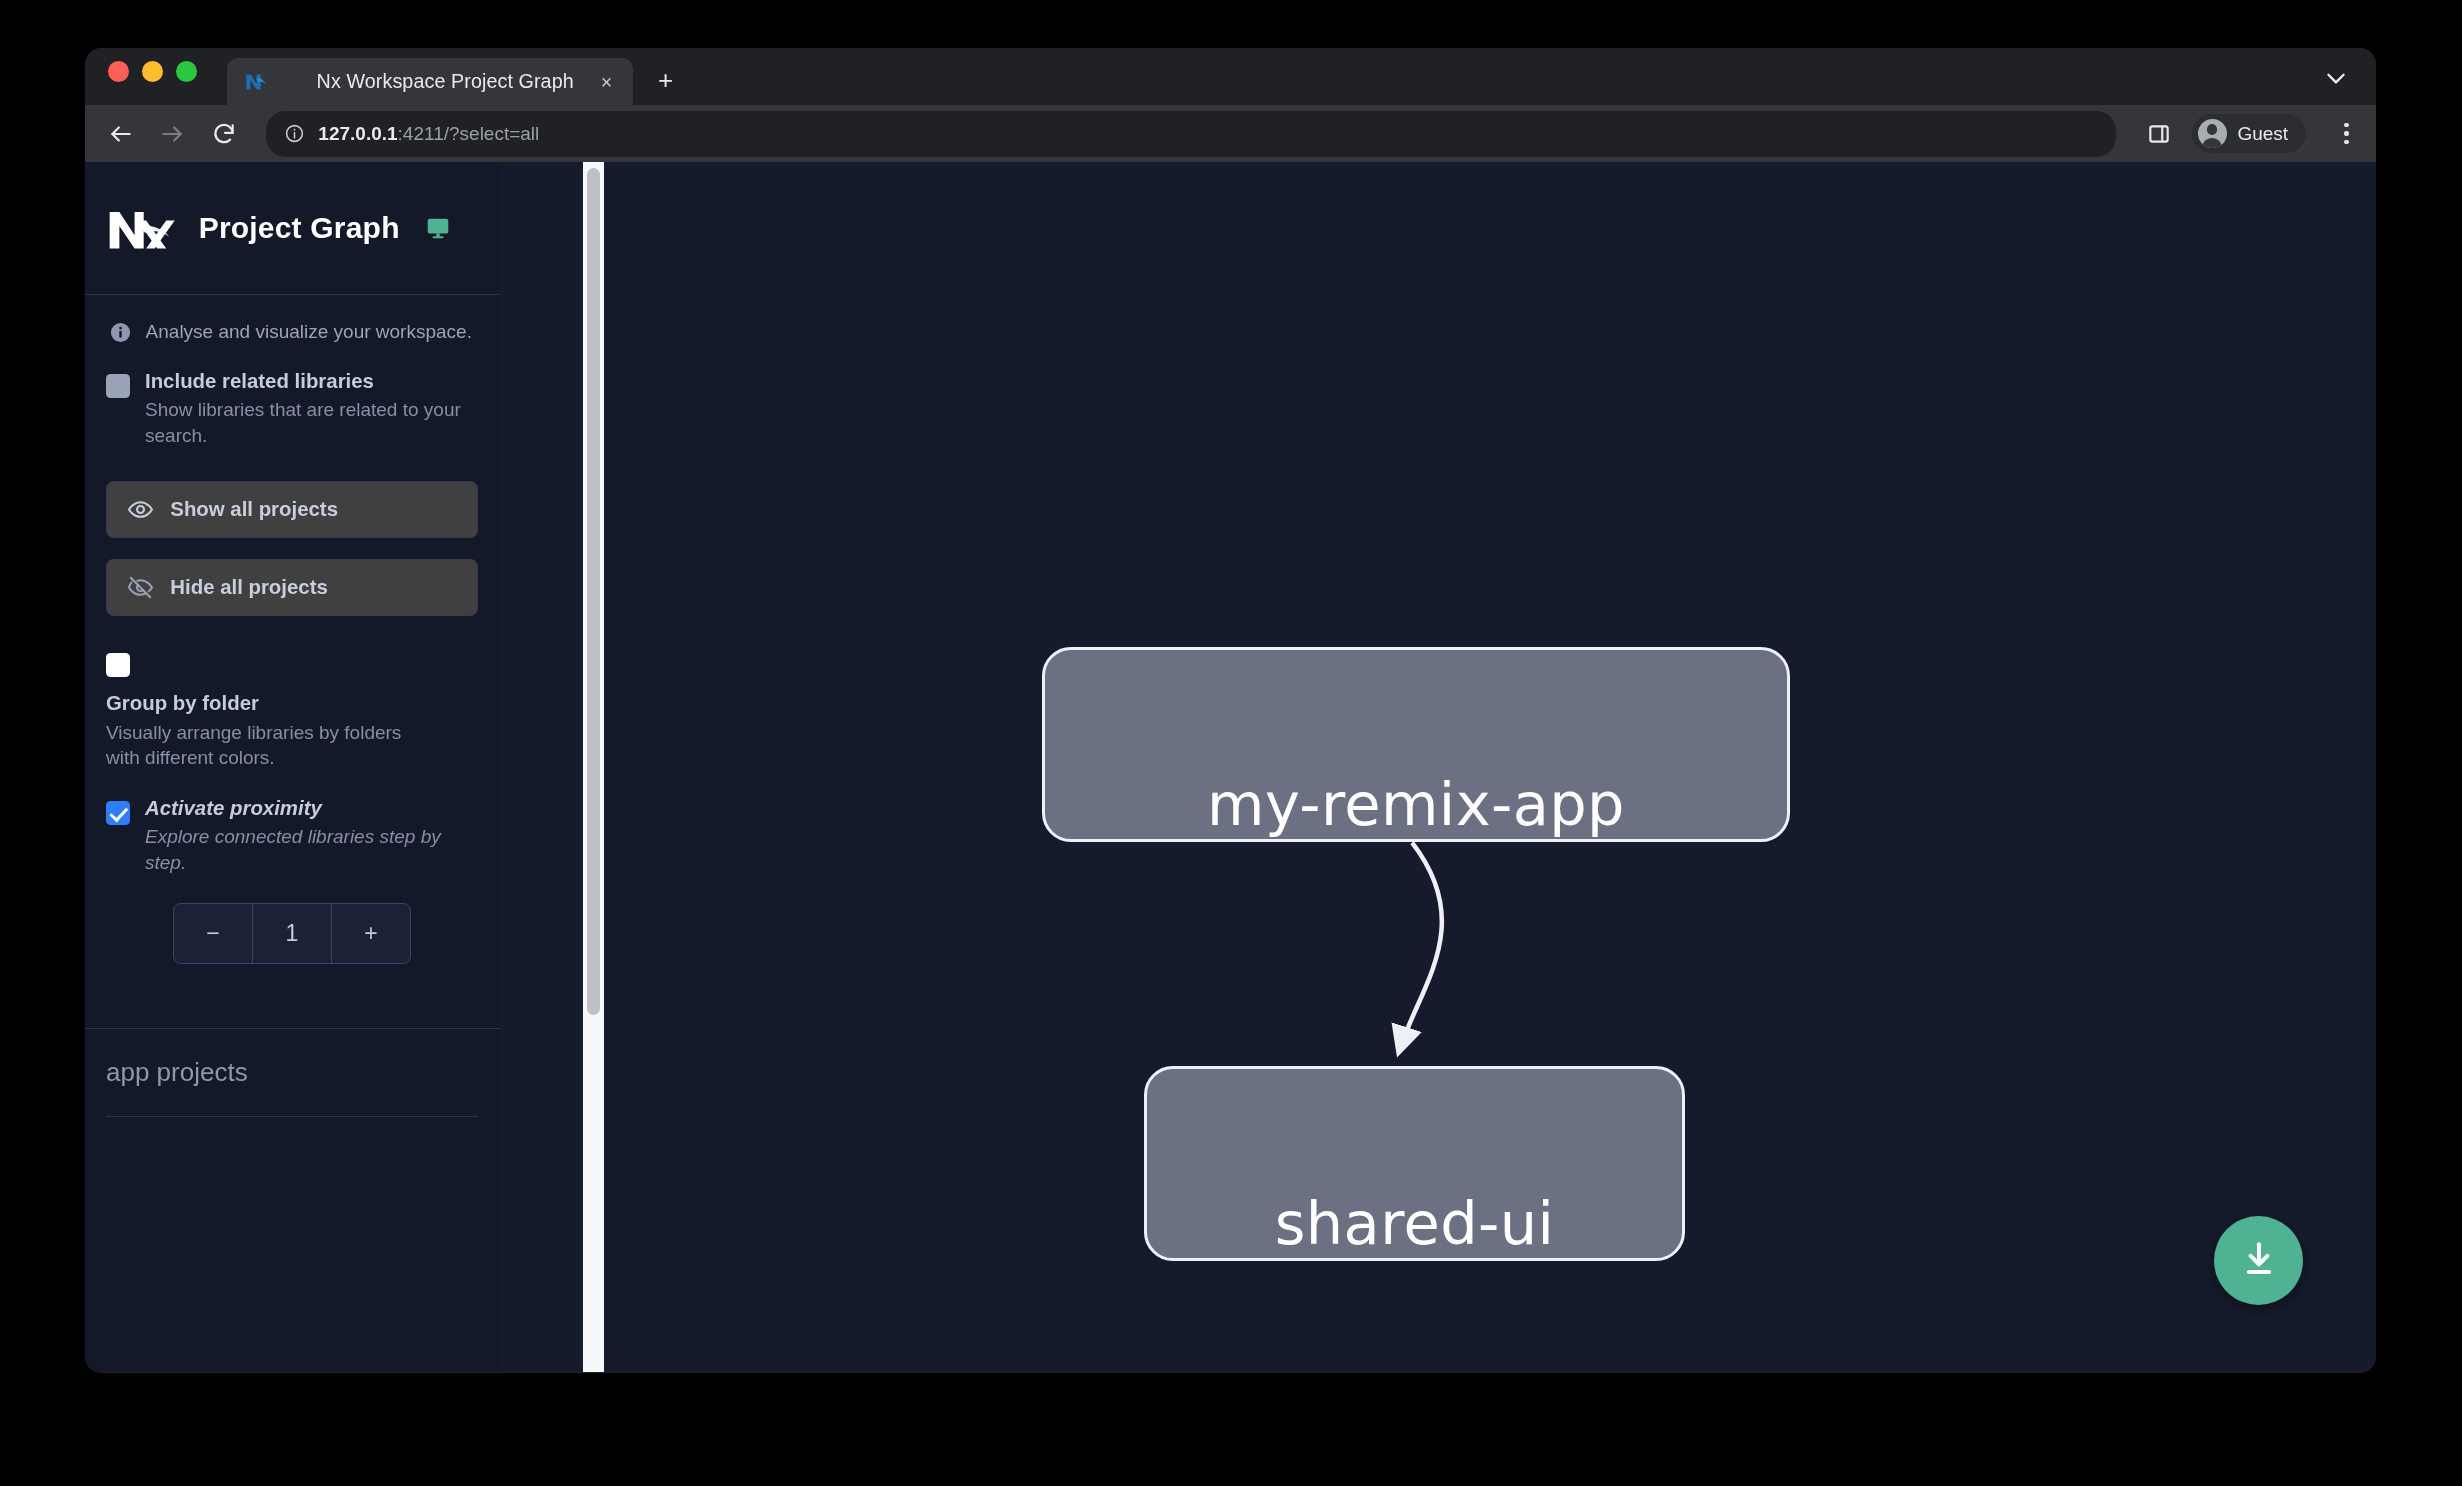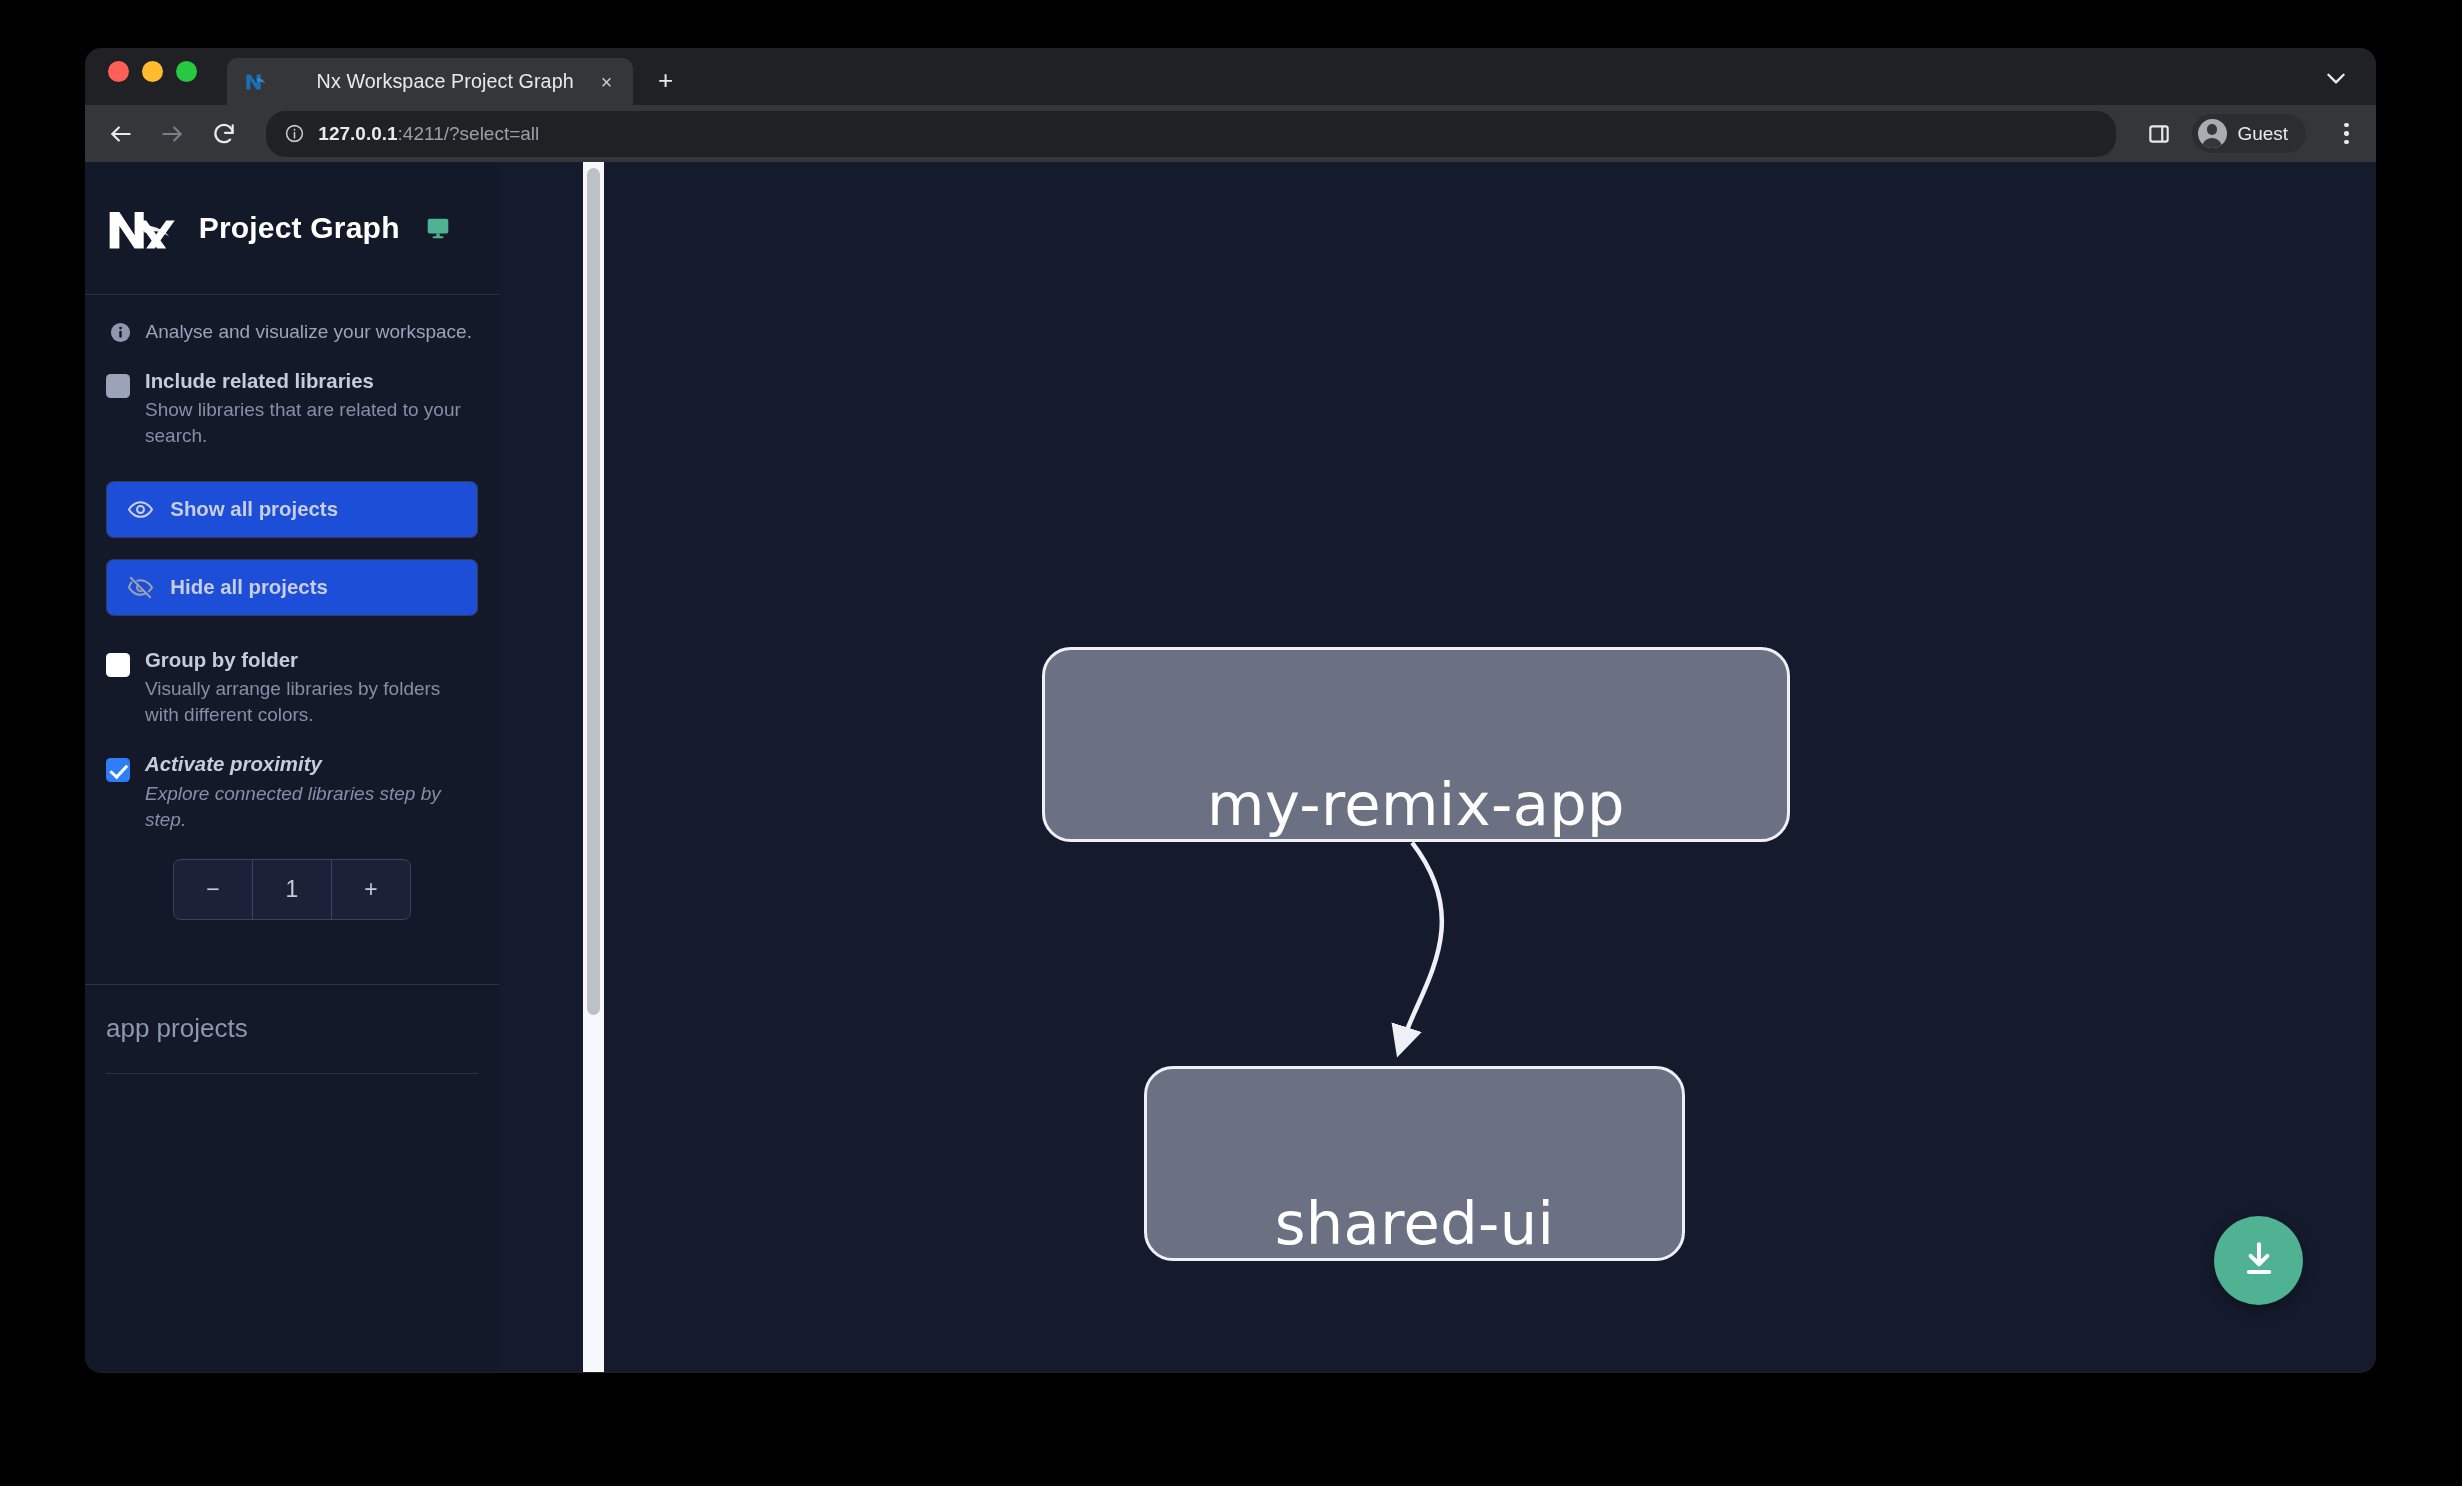--- a/index.html
+++ b/index.html
@@ -180,7 +180,7 @@
 
   .pill-btn {
     margin: 0 21px; height: 57px;
-    background: #1d4ed8;
+    background: #404040;
     border: 0.8px solid #343c55;
     border-radius: 7.6px;
     display: flex; align-items: center; gap: 16.6px;

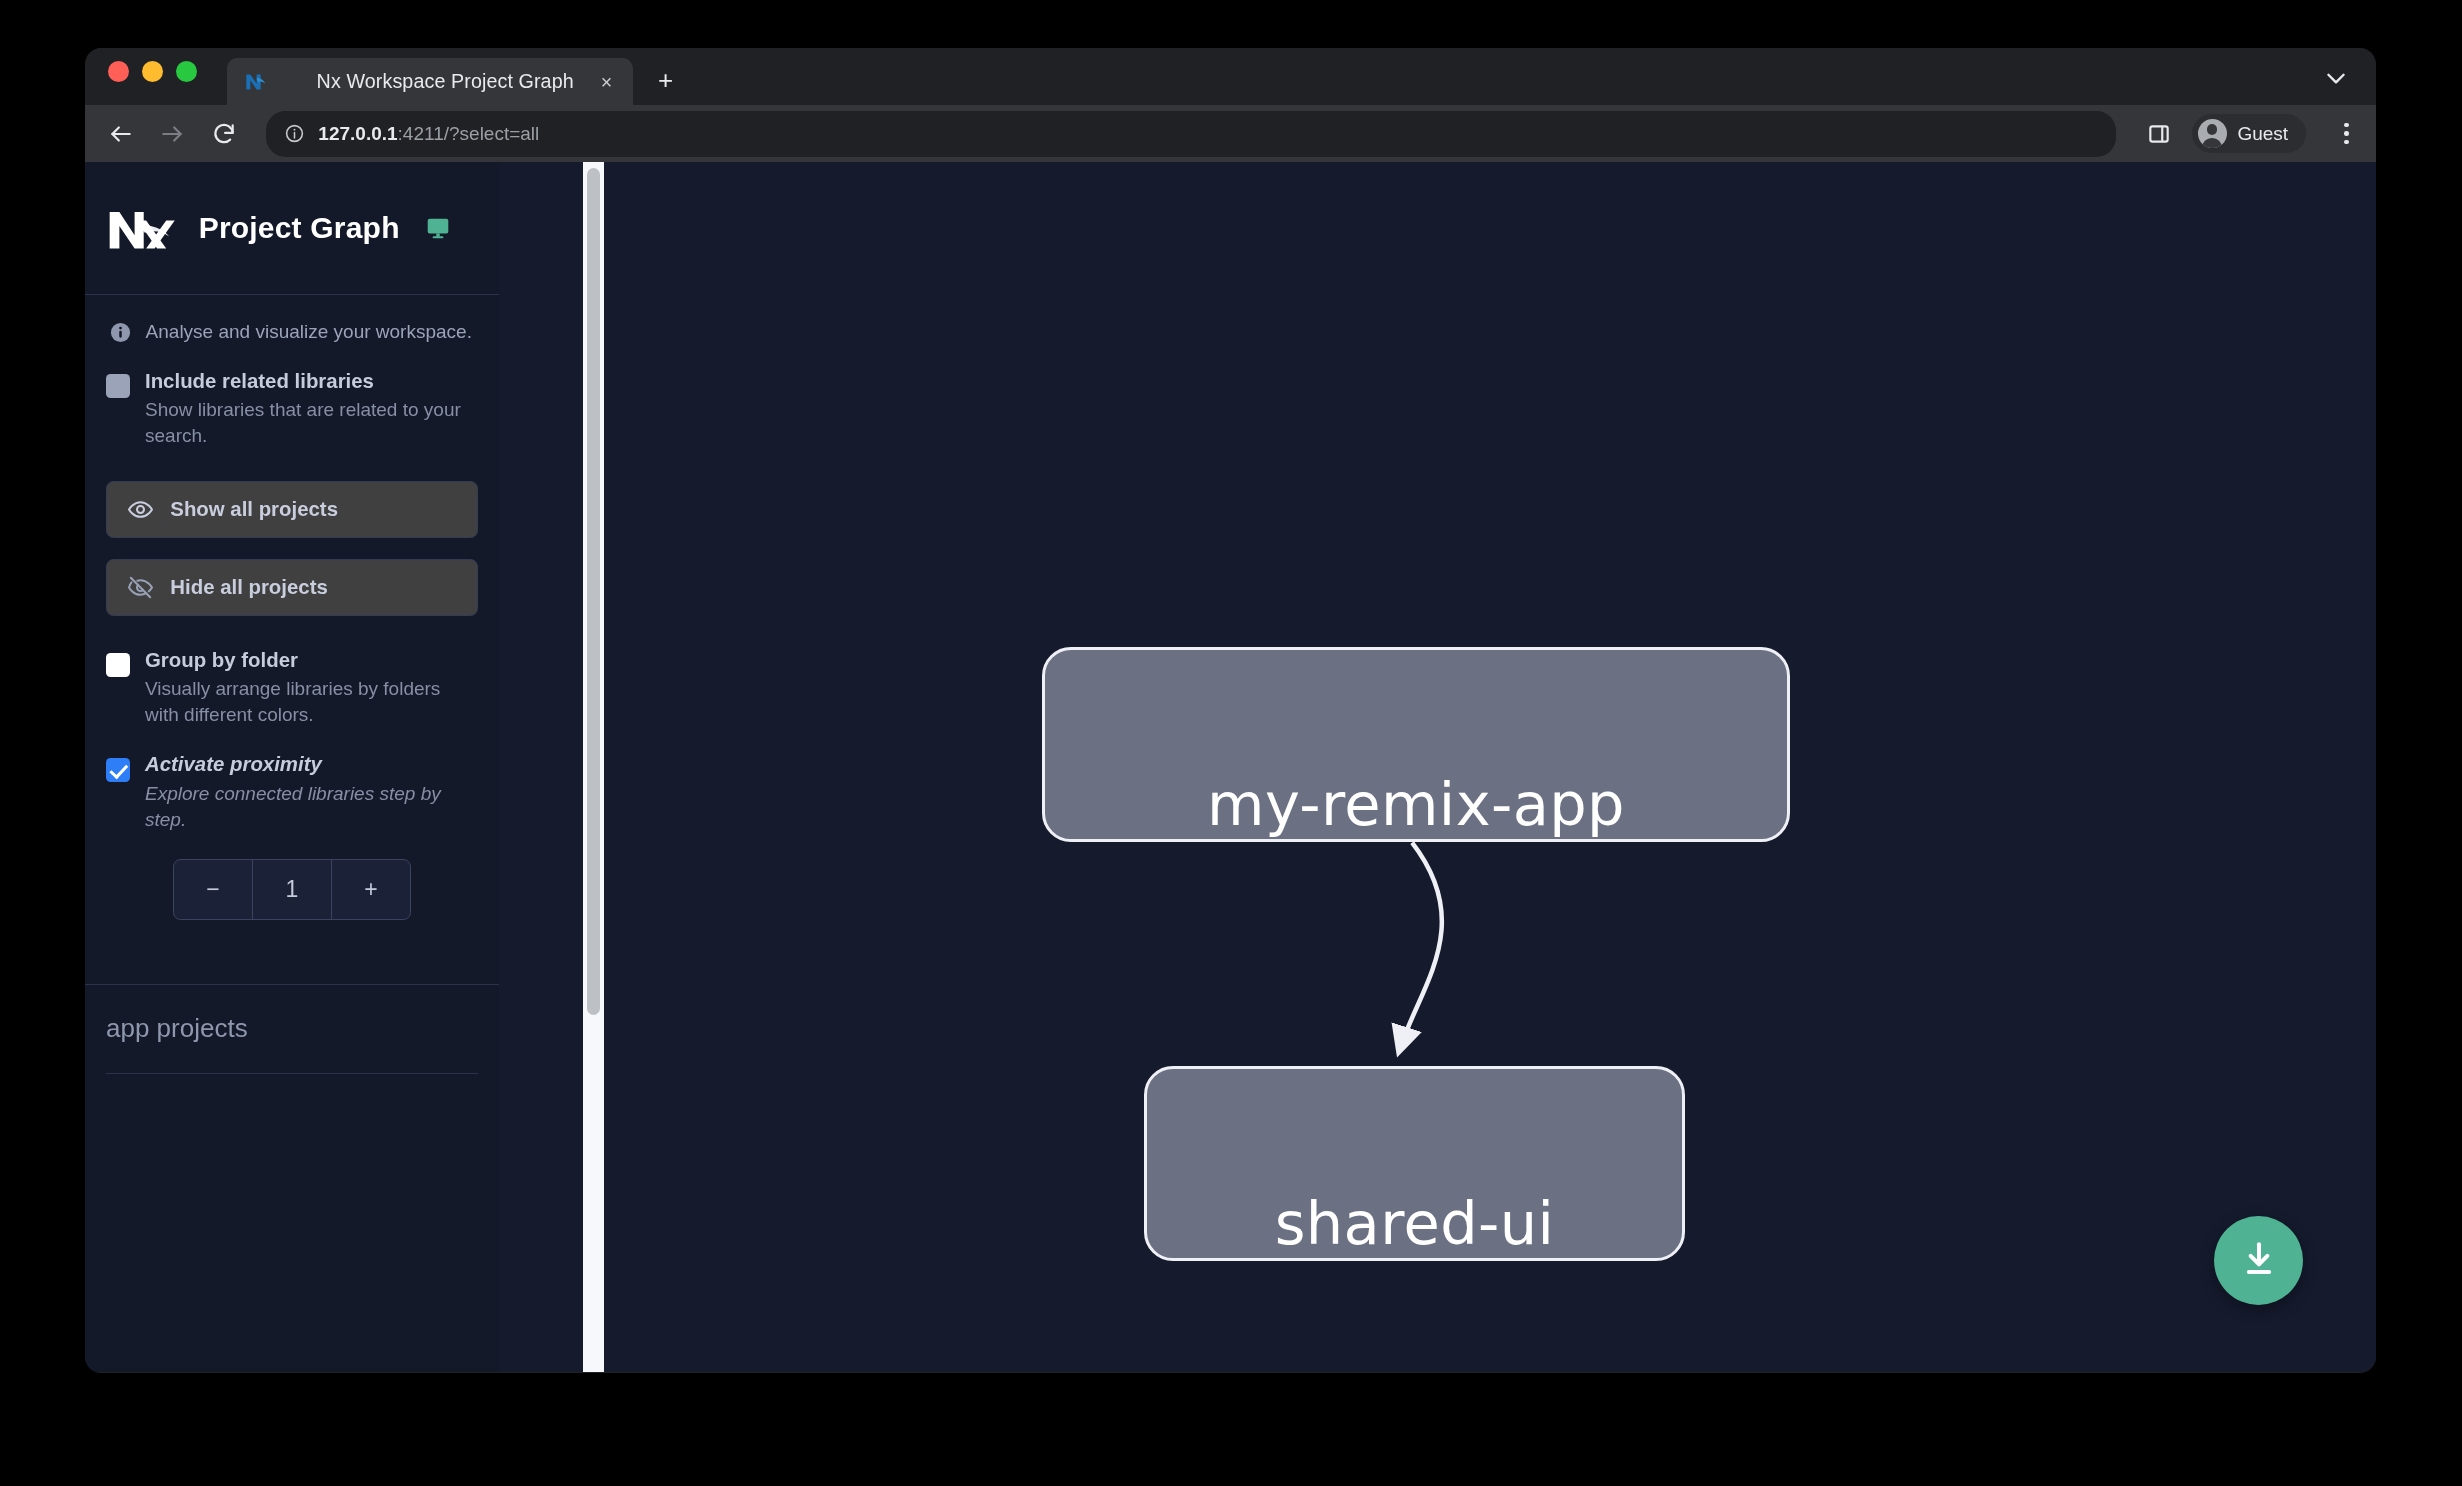--- a/index.html
+++ b/index.html
@@ -428,7 +428,7 @@
         <span class="pill-label">Hide all projects</span>
       </div>
 
-      <div class="opt-block" style="margin-top:33px;">
+      <div class="opt-block" style="margin-top:33px;flex-direction:column;">
         <span class="cb unchecked"></span>
         <span>
           <span class="opt-label">Group by folder</span>

